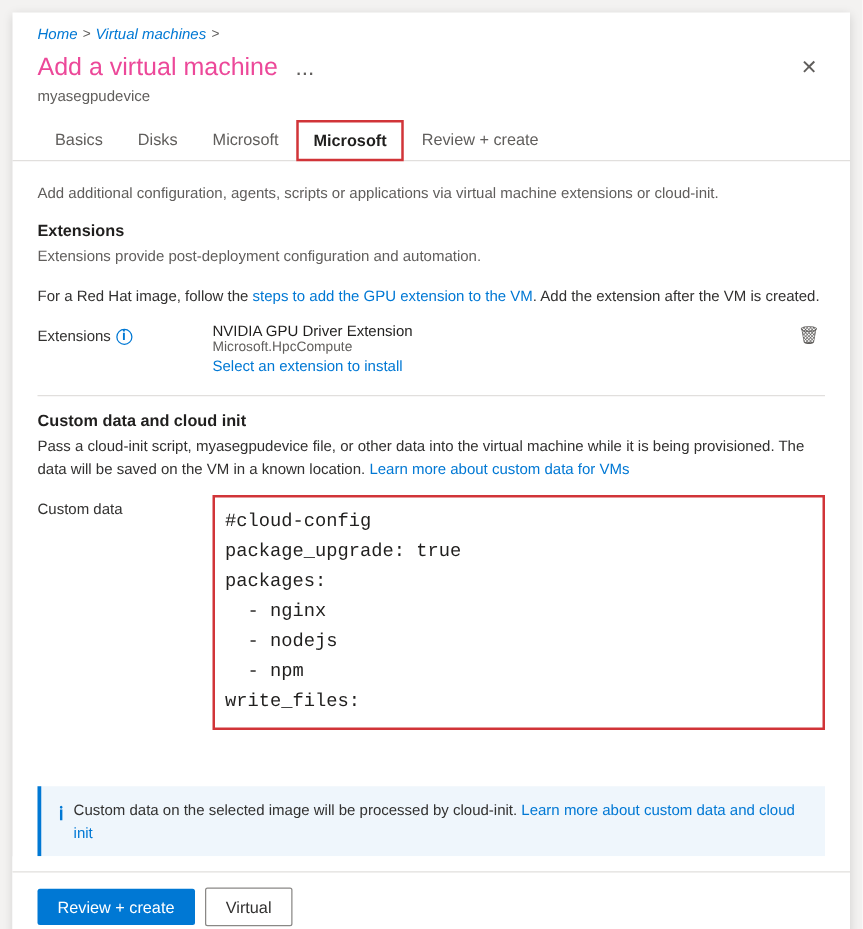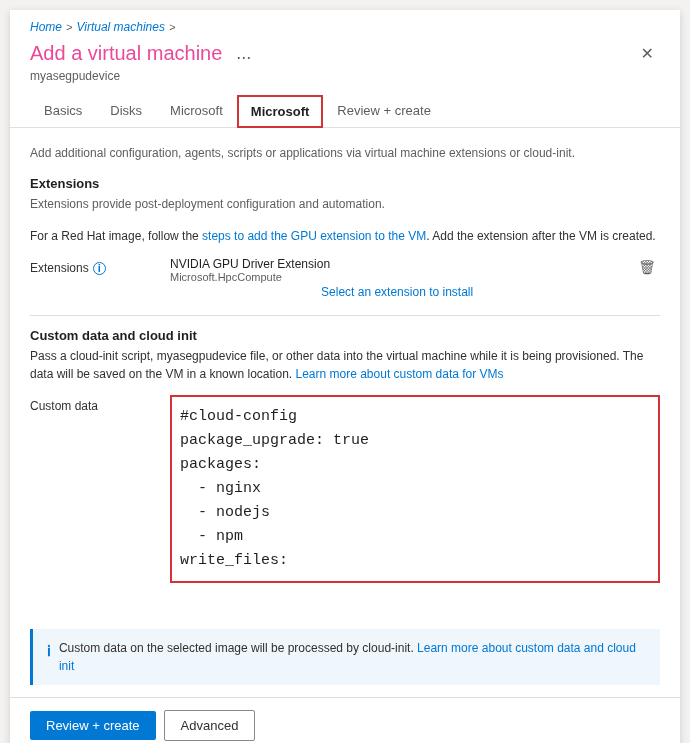--- a/index.html
+++ b/index.html
@@ -177,7 +177,6 @@
       text-decoration: none;
       display: block;
       margin-top: 2px;
-      text-align: center;
     }
     .delete-icon {
       color: #605e5c;

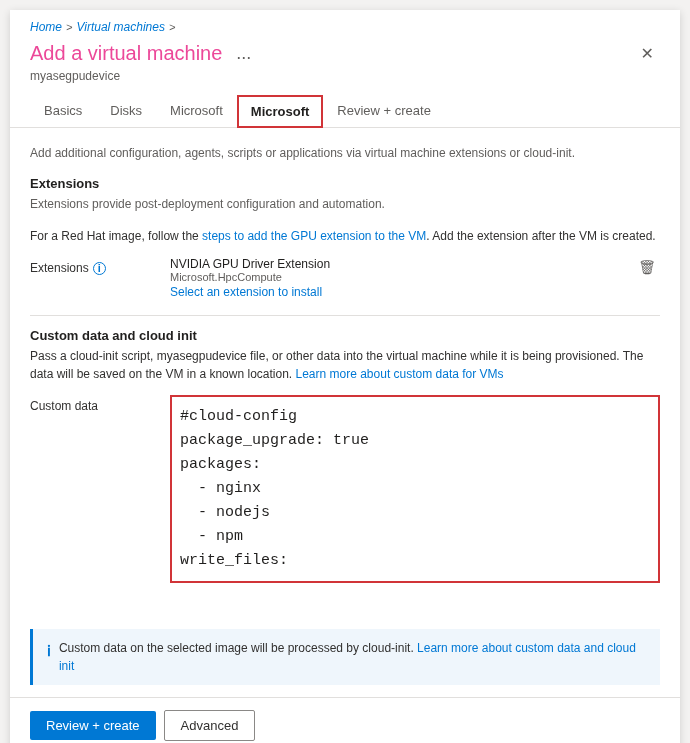--- a/index.html
+++ b/index.html
@@ -343,7 +343,7 @@
 
   <div class="footer">
     <button class="btn-primary">Review + create</button>
-    <button class="btn-secondary">Advanced</button>
+    <button class="btn-secondary">Virtual</button>
   </div>
 
 </div>

